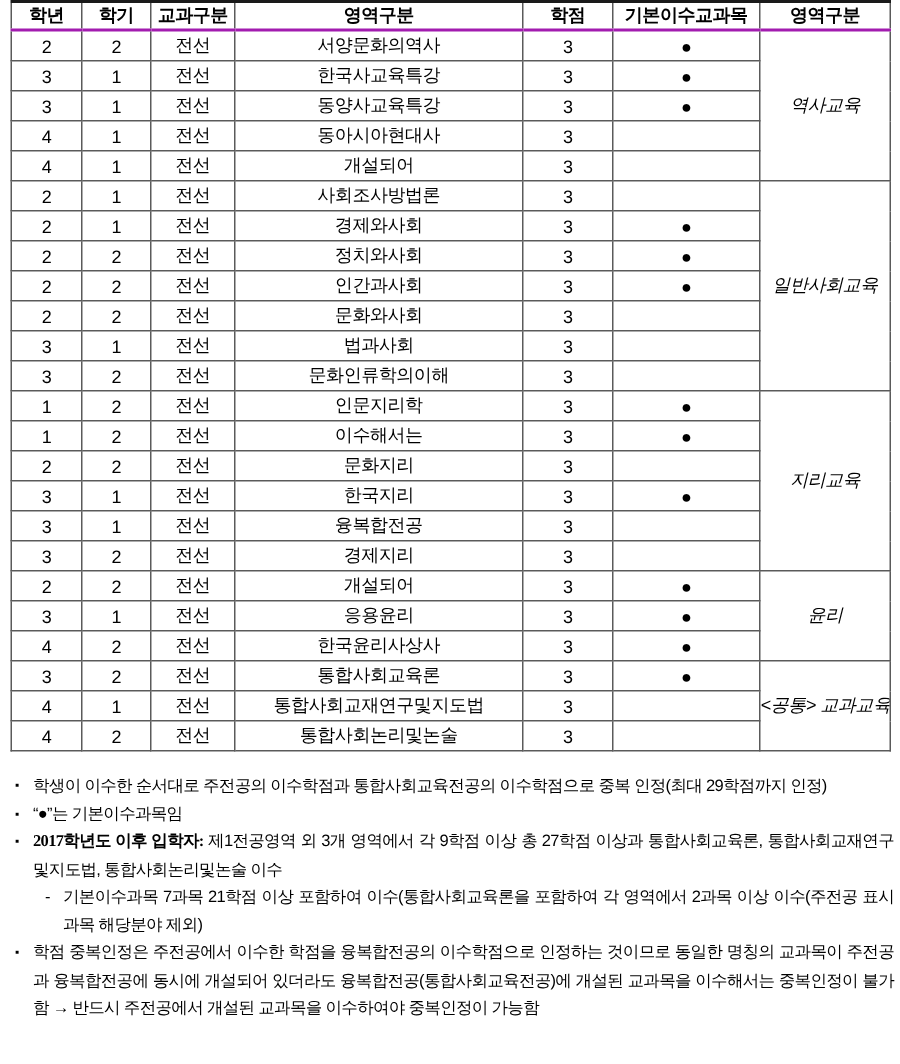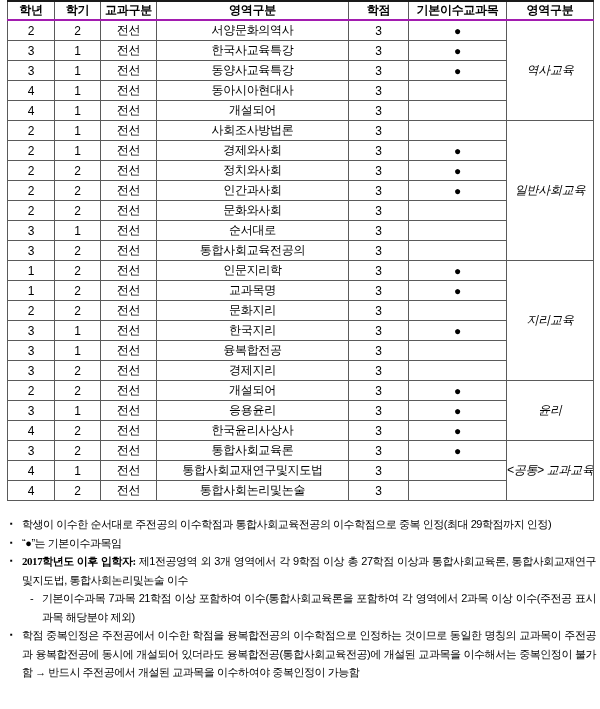--- a/index.html
+++ b/index.html
@@ -192,7 +192,7 @@
           <td>3</td>
           <td>1</td>
           <td>전선</td>
-          <td class="course">순서대로</td>
+          <td class="course">법과사회</td>
           <td>3</td>
           <td class="dot"></td>
         </tr>

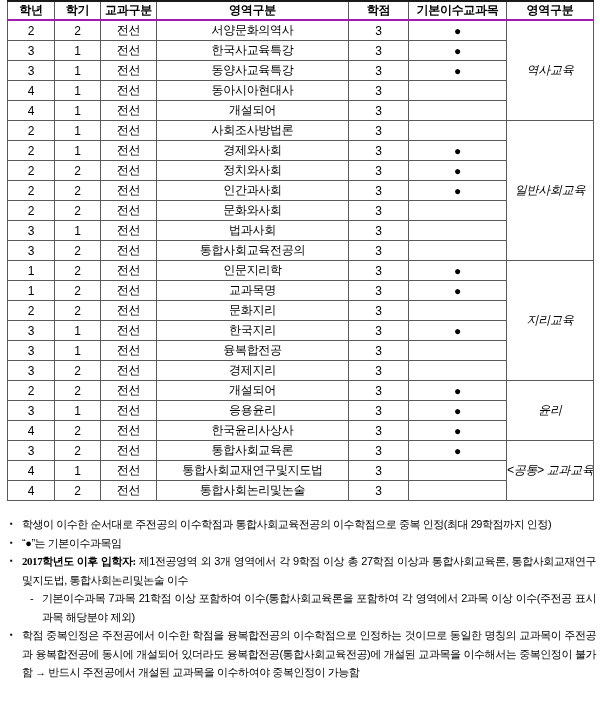--- a/index.html
+++ b/index.html
@@ -200,7 +200,7 @@
           <td>3</td>
           <td>2</td>
           <td>전선</td>
-          <td class="course">통합사회교육전공의</td>
+          <td class="course">문화인류학의이해</td>
           <td>3</td>
           <td class="dot"></td>
         </tr>

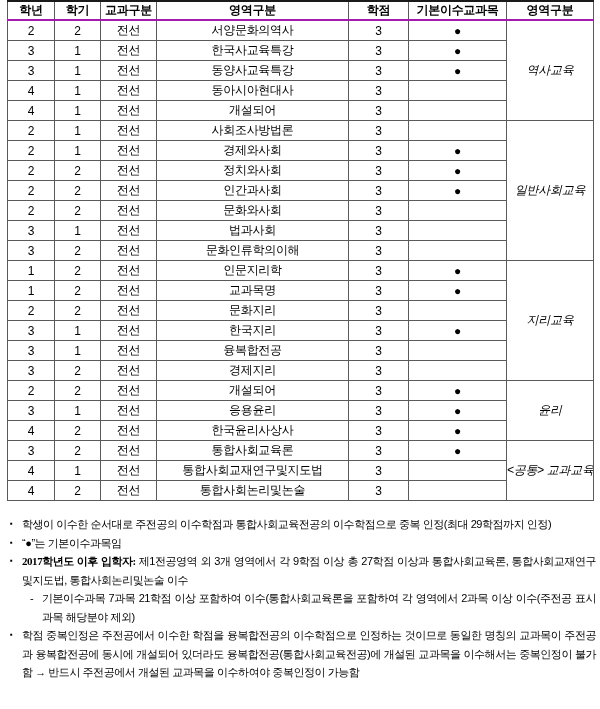--- a/index.html
+++ b/index.html
@@ -217,7 +217,7 @@
           <td>1</td>
           <td>2</td>
           <td>전선</td>
-          <td class="course">교과목명</td>
+          <td class="course">이수해서는</td>
           <td>3</td>
           <td class="dot">●</td>
         </tr>

